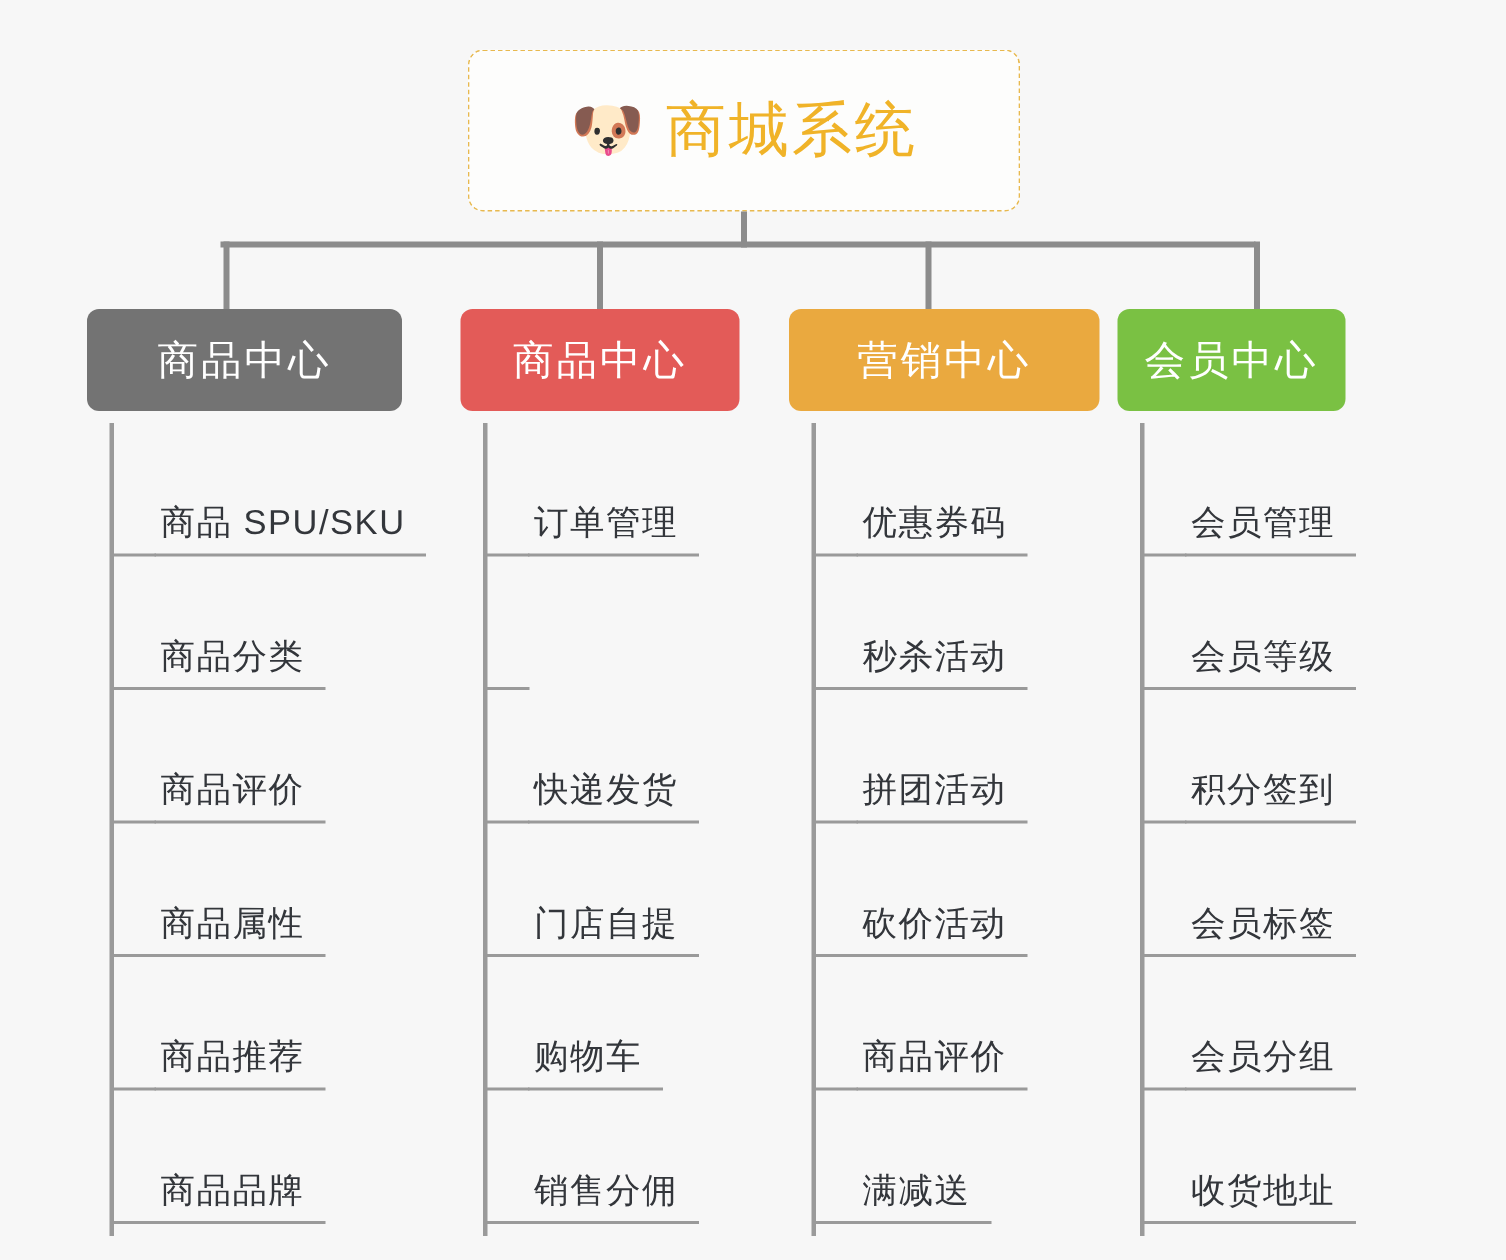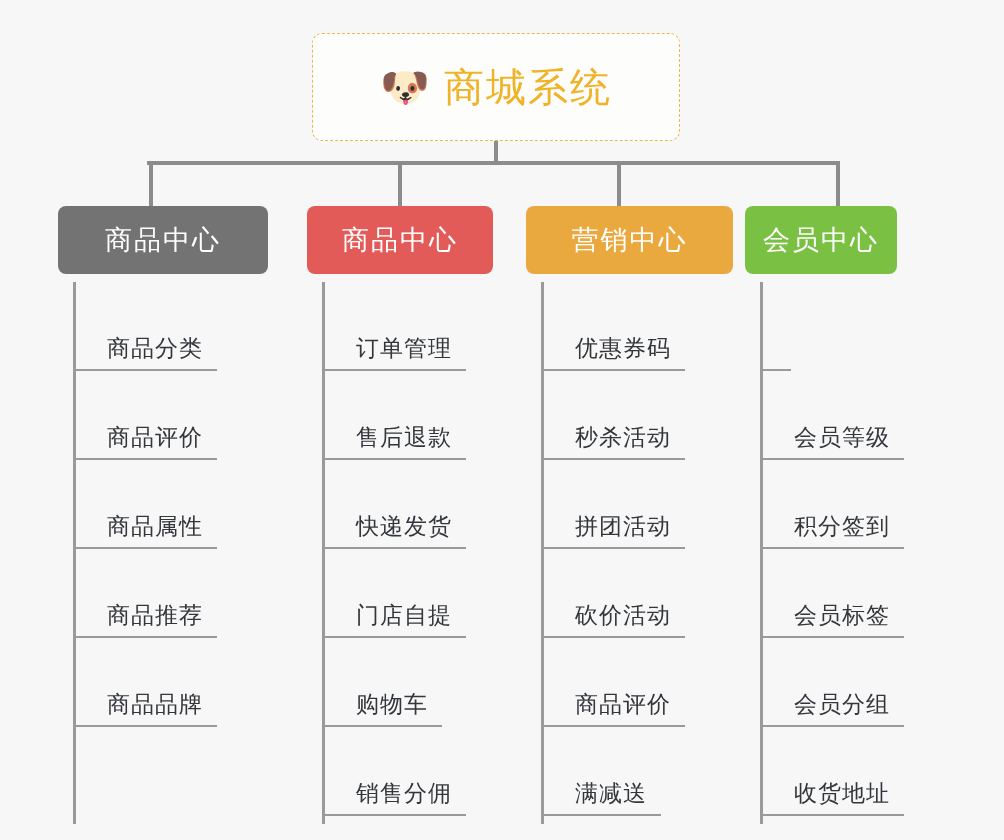--- a/index.html
+++ b/index.html
@@ -142,6 +142,10 @@
         <div class="items">
           <div class="item">
             <div class="item-rule"></div>
+            <span class="item-inner">商品 SPU/SKU</span>
+          </div>
+          <div class="item">
+            <div class="item-rule"></div>
             <span class="item-inner">商品分类</span>
           </div>
           <div class="item">

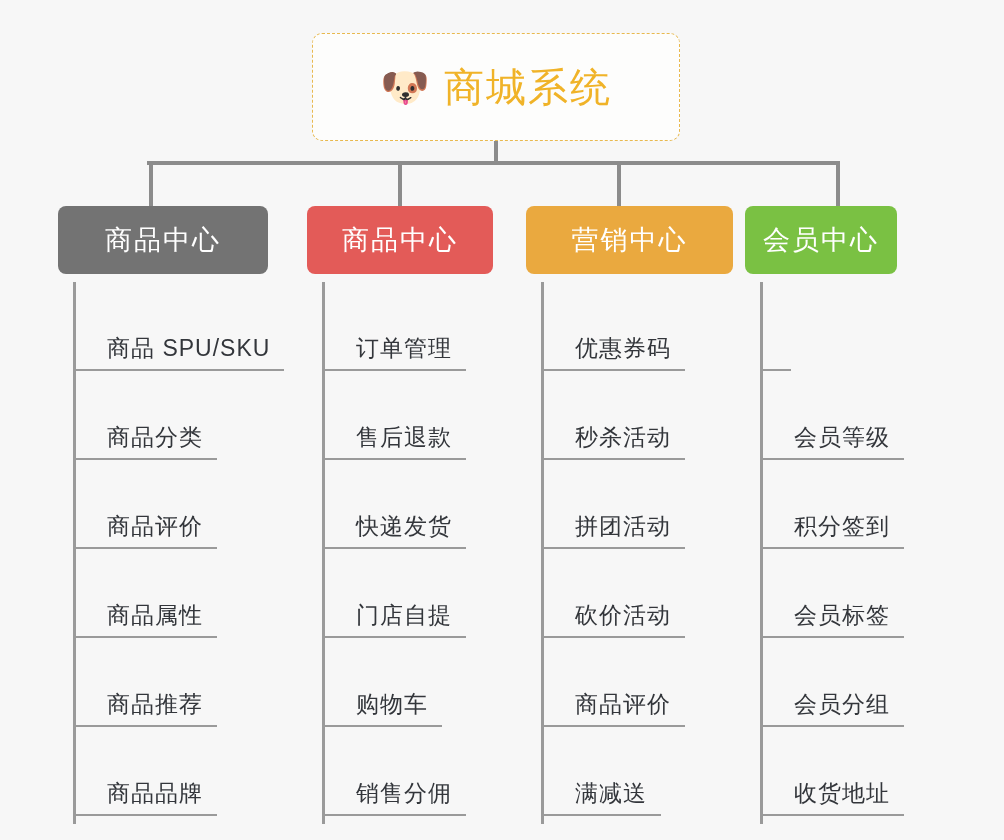--- a/index.html
+++ b/index.html
@@ -238,6 +238,7 @@
         <div class="items">
           <div class="item">
             <div class="item-rule"></div>
+            <span class="item-inner">会员管理</span>
           </div>
           <div class="item">
             <div class="item-rule"></div>

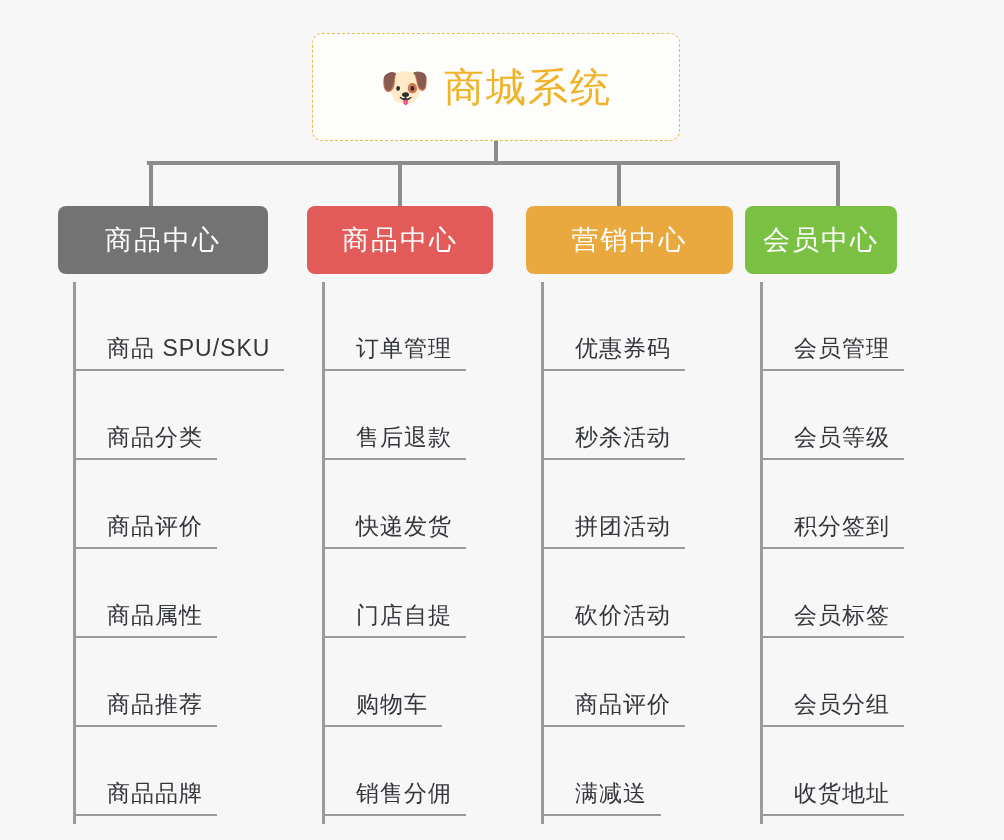--- a/index.html
+++ b/index.html
@@ -178,7 +178,6 @@
           </div>
           <div class="item">
             <div class="item-rule"></div>
-            <span class="item-inner">售后退款</span>
           </div>
           <div class="item">
             <div class="item-rule"></div>

